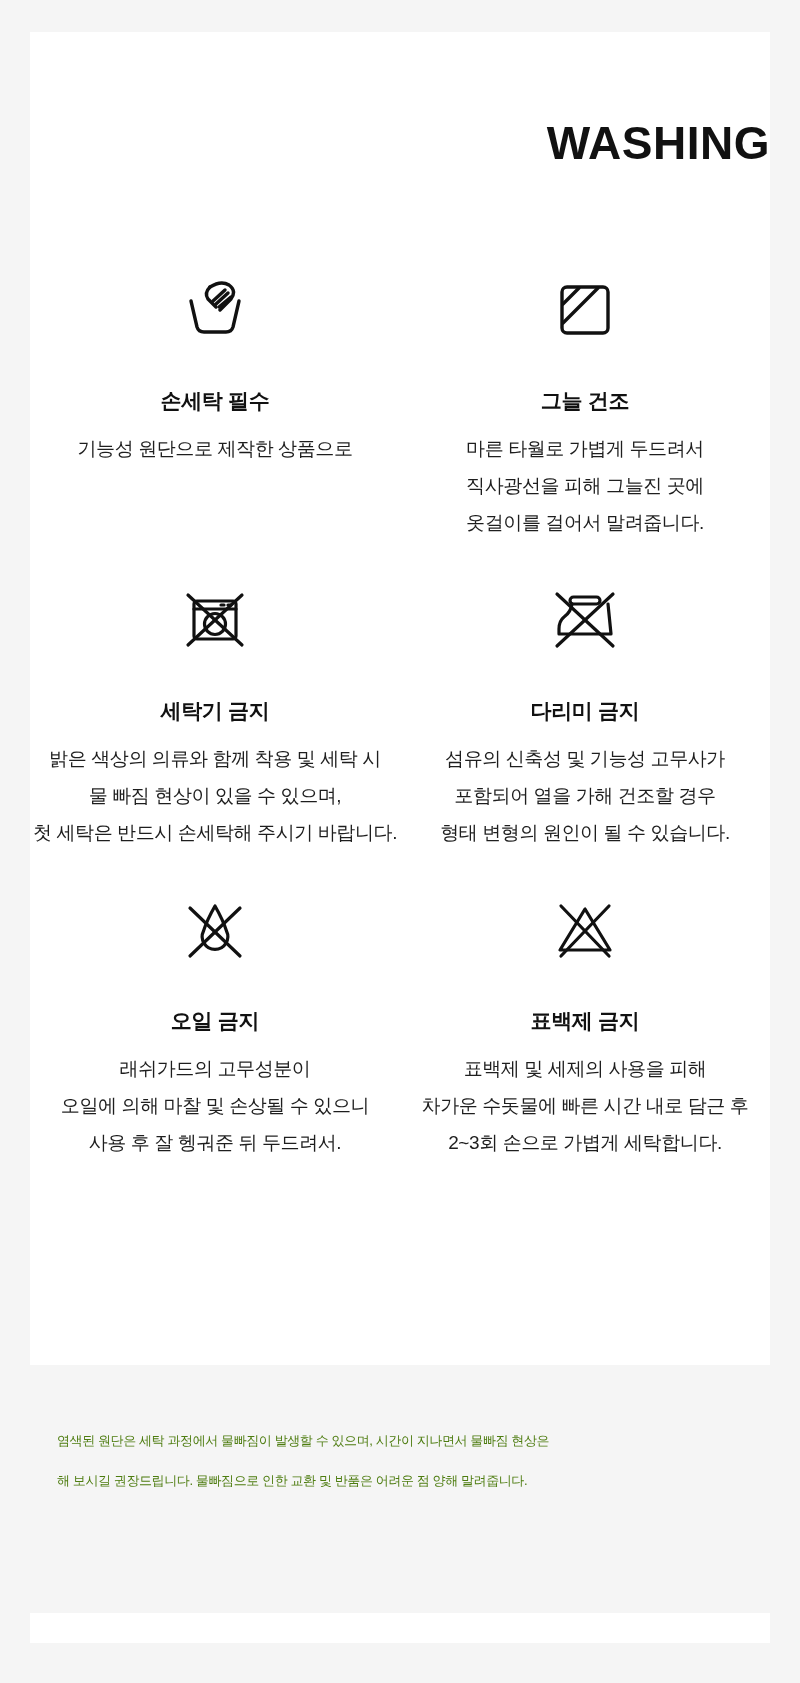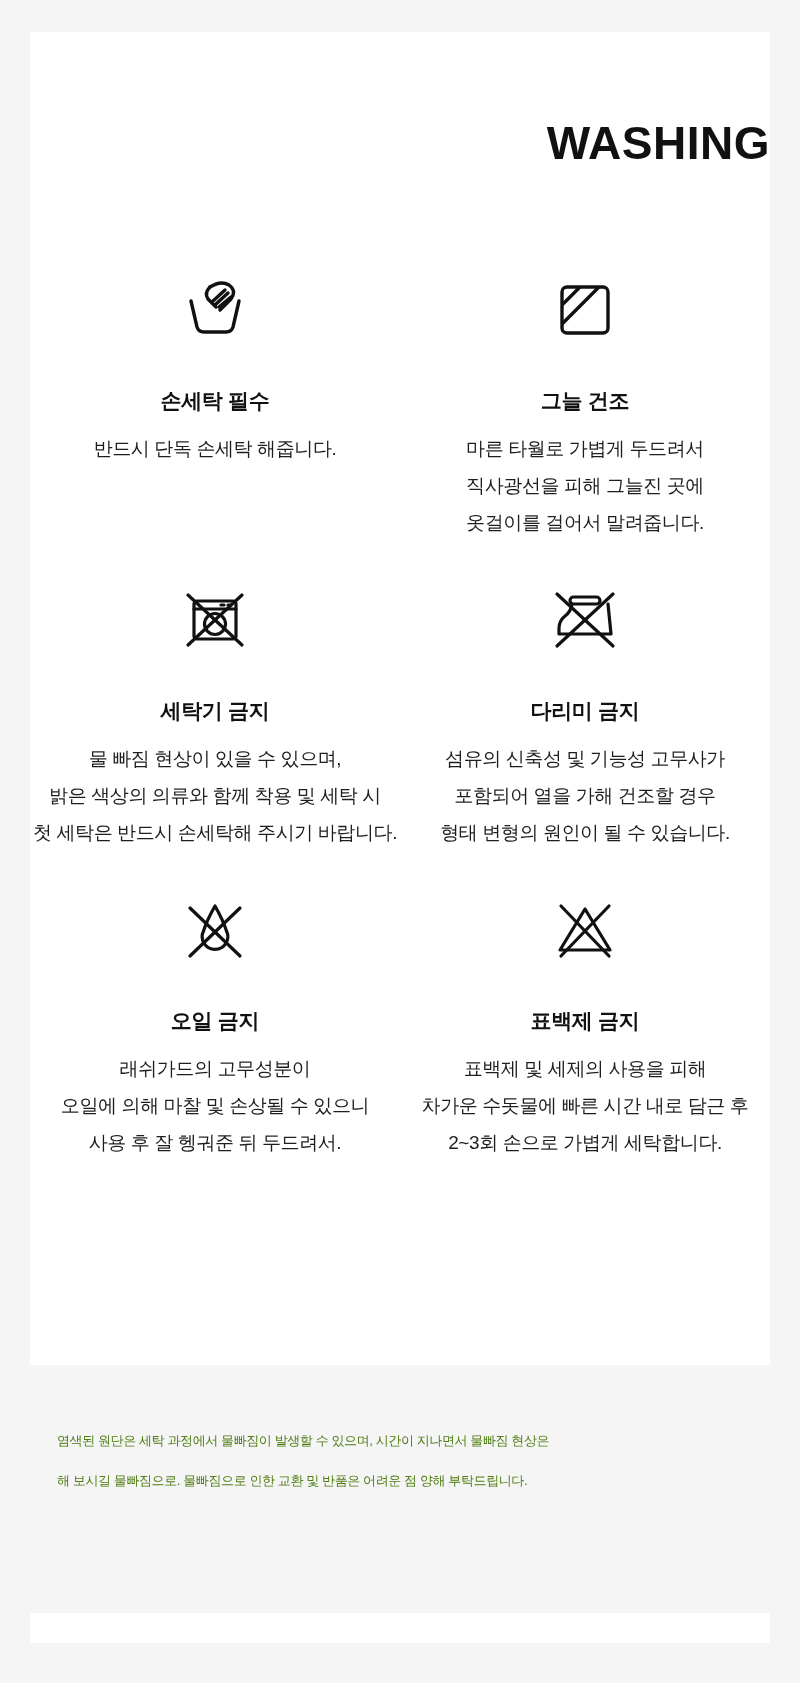--- a/index.html
+++ b/index.html
@@ -97,6 +97,7 @@
         </svg>
       </span>
       <div class="care-title">손세탁 필수</div>
+      <div class="care-line">기능성 원단으로 제작한 상품으로</div>
       <div class="care-line">반드시 단독 손세탁 해줍니다.</div>
     </div>
 

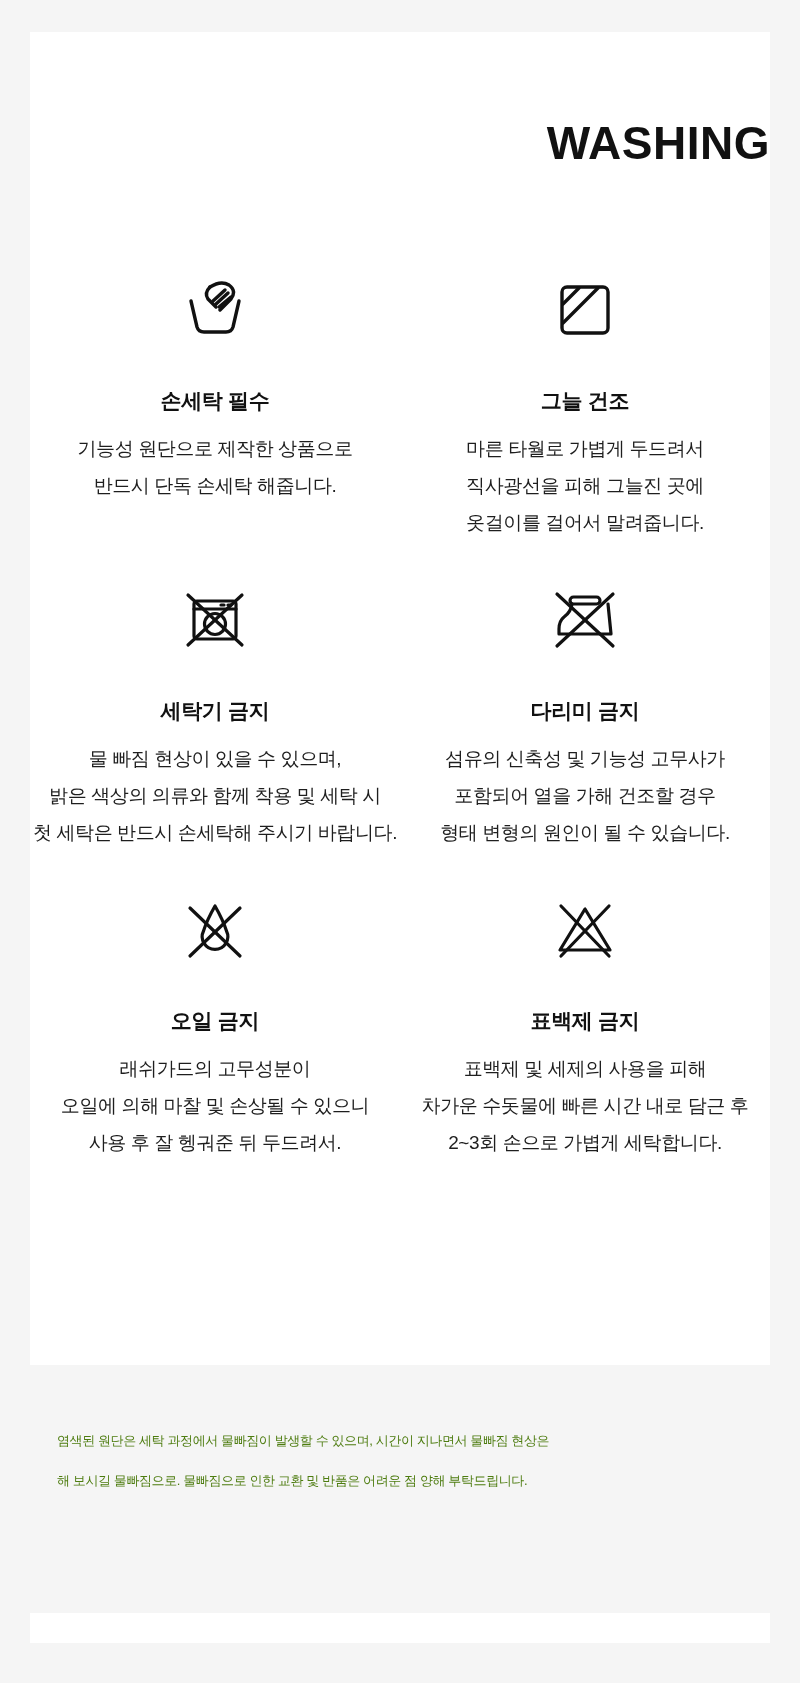--- a/index.html
+++ b/index.html
@@ -98,7 +98,6 @@
       </span>
       <div class="care-title">손세탁 필수</div>
       <div class="care-line">기능성 원단으로 제작한 상품으로</div>
-      <div class="care-line">반드시 단독 손세탁 해줍니다.</div>
     </div>
 
     <div class="care-item">

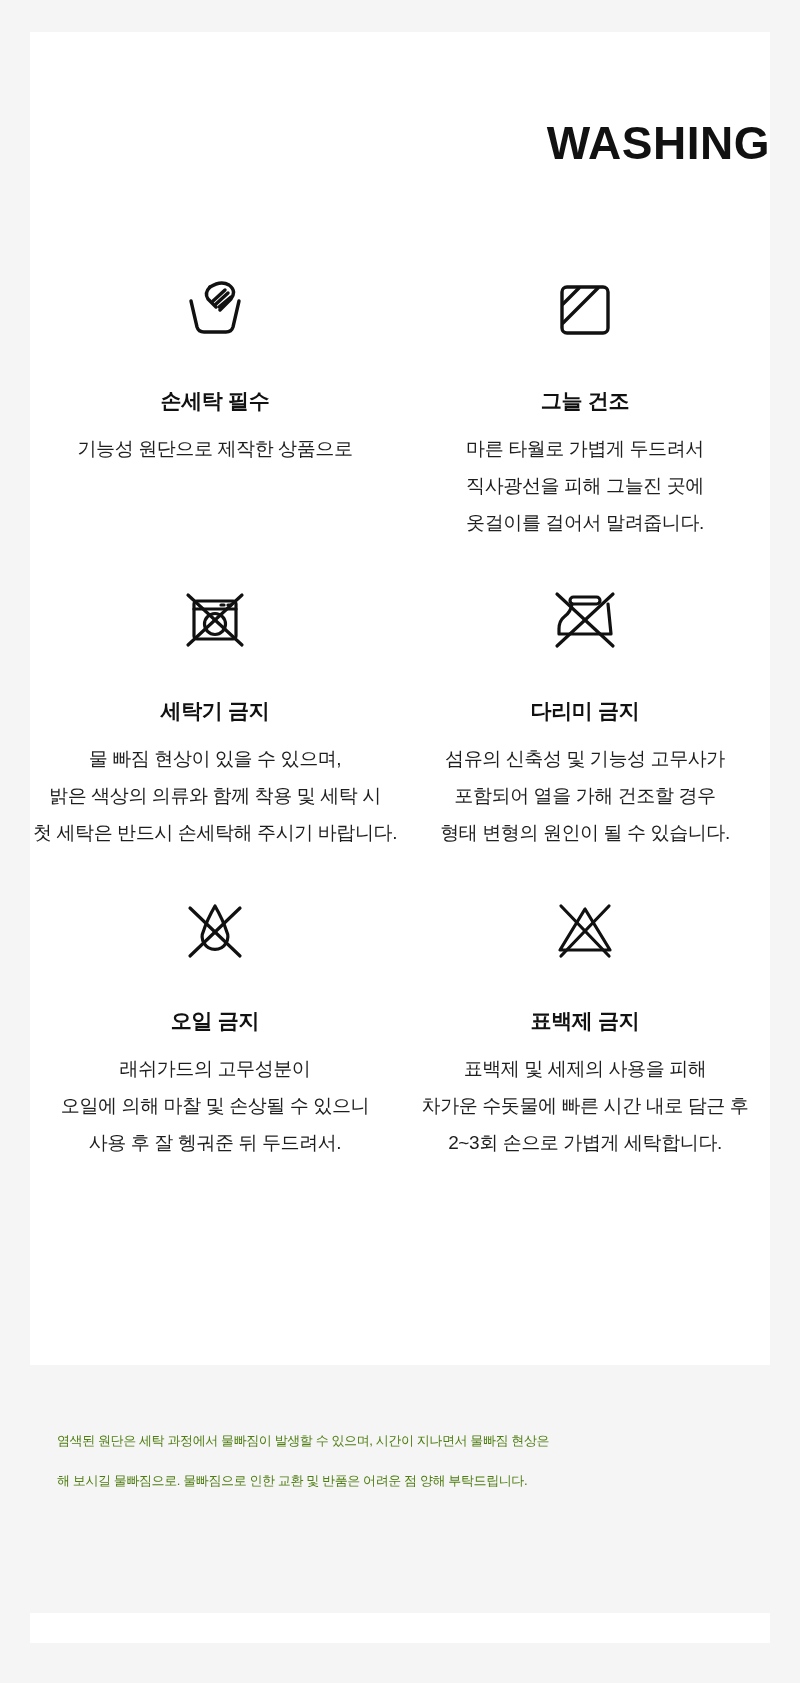--- a/index.html
+++ b/index.html
@@ -127,8 +127,8 @@
         </svg>
       </span>
       <div class="care-title">세탁기 금지</div>
+      <div class="care-line">밝은 색상의 의류와 함께 착용 및 세탁 시</div>
       <div class="care-line">물 빠짐 현상이 있을 수 있으며,</div>
-      <div class="care-line">밝은 색상의 의류와 함께 착용 및 세탁 시</div>
       <div class="care-line">첫 세탁은 반드시 손세탁해 주시기 바랍니다.</div>
     </div>
 

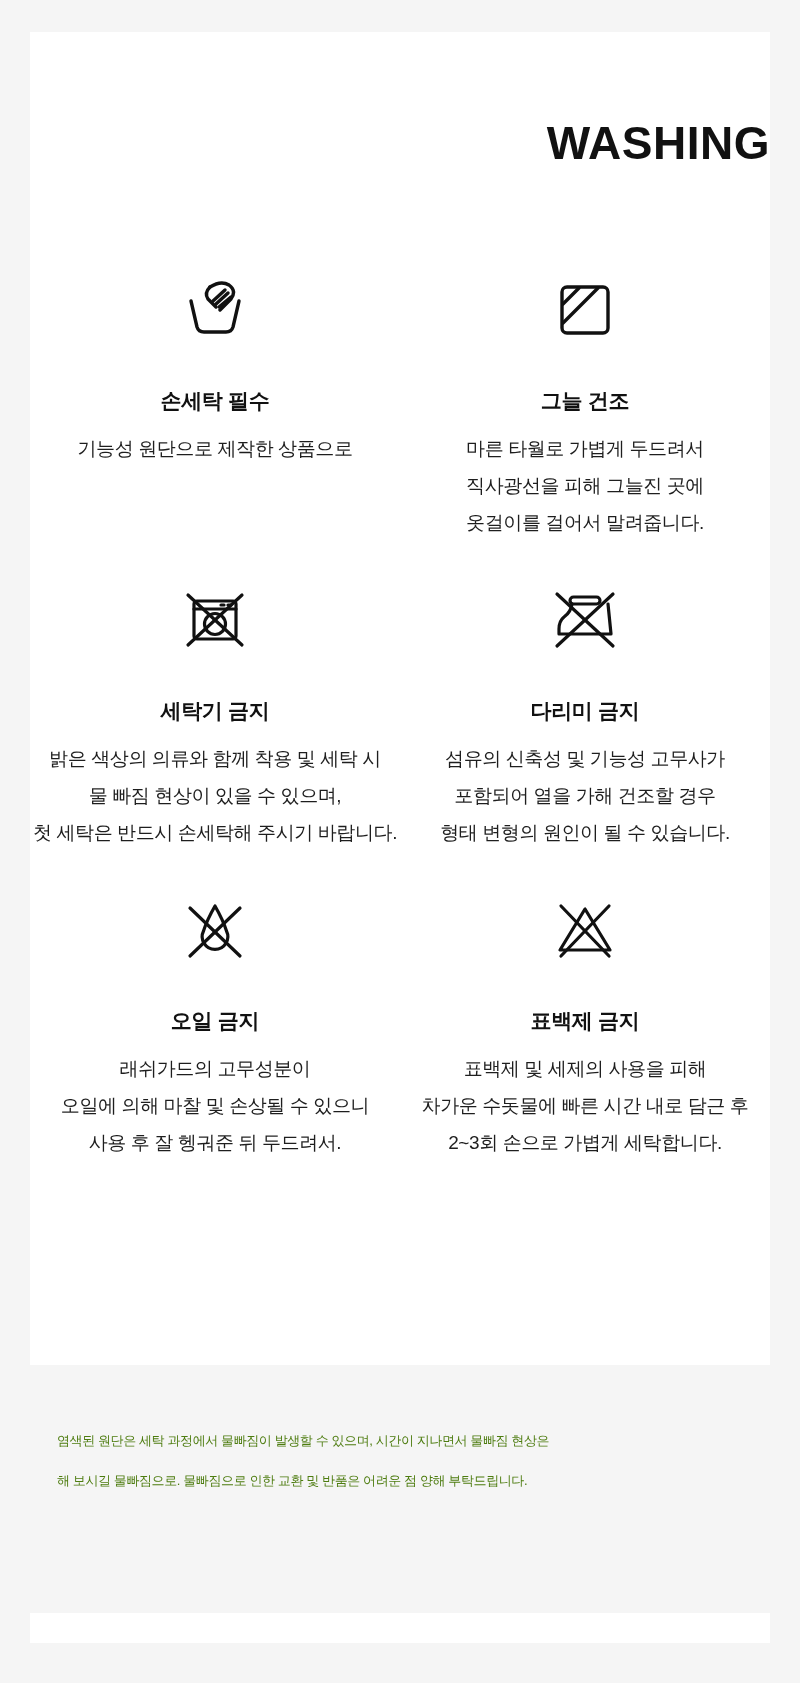--- a/index.html
+++ b/index.html
@@ -180,7 +180,7 @@
 
 <div class="footer-note">
   <div class="footer-line">염색된 원단은 세탁 과정에서 물빠짐이 발생할 수 있으며, 시간이 지나면서 물빠짐 현상은</div>
-  <div class="footer-line">해 보시길 물빠짐으로. 물빠짐으로 인한 교환 및 반품은 어려운 점 양해 부탁드립니다.</div>
+  <div class="footer-line">해 보시길 권장드립니다. 물빠짐으로 인한 교환 및 반품은 어려운 점 양해 말려줍니다.</div>
 </div>
 
 <div class="next-card"></div>

